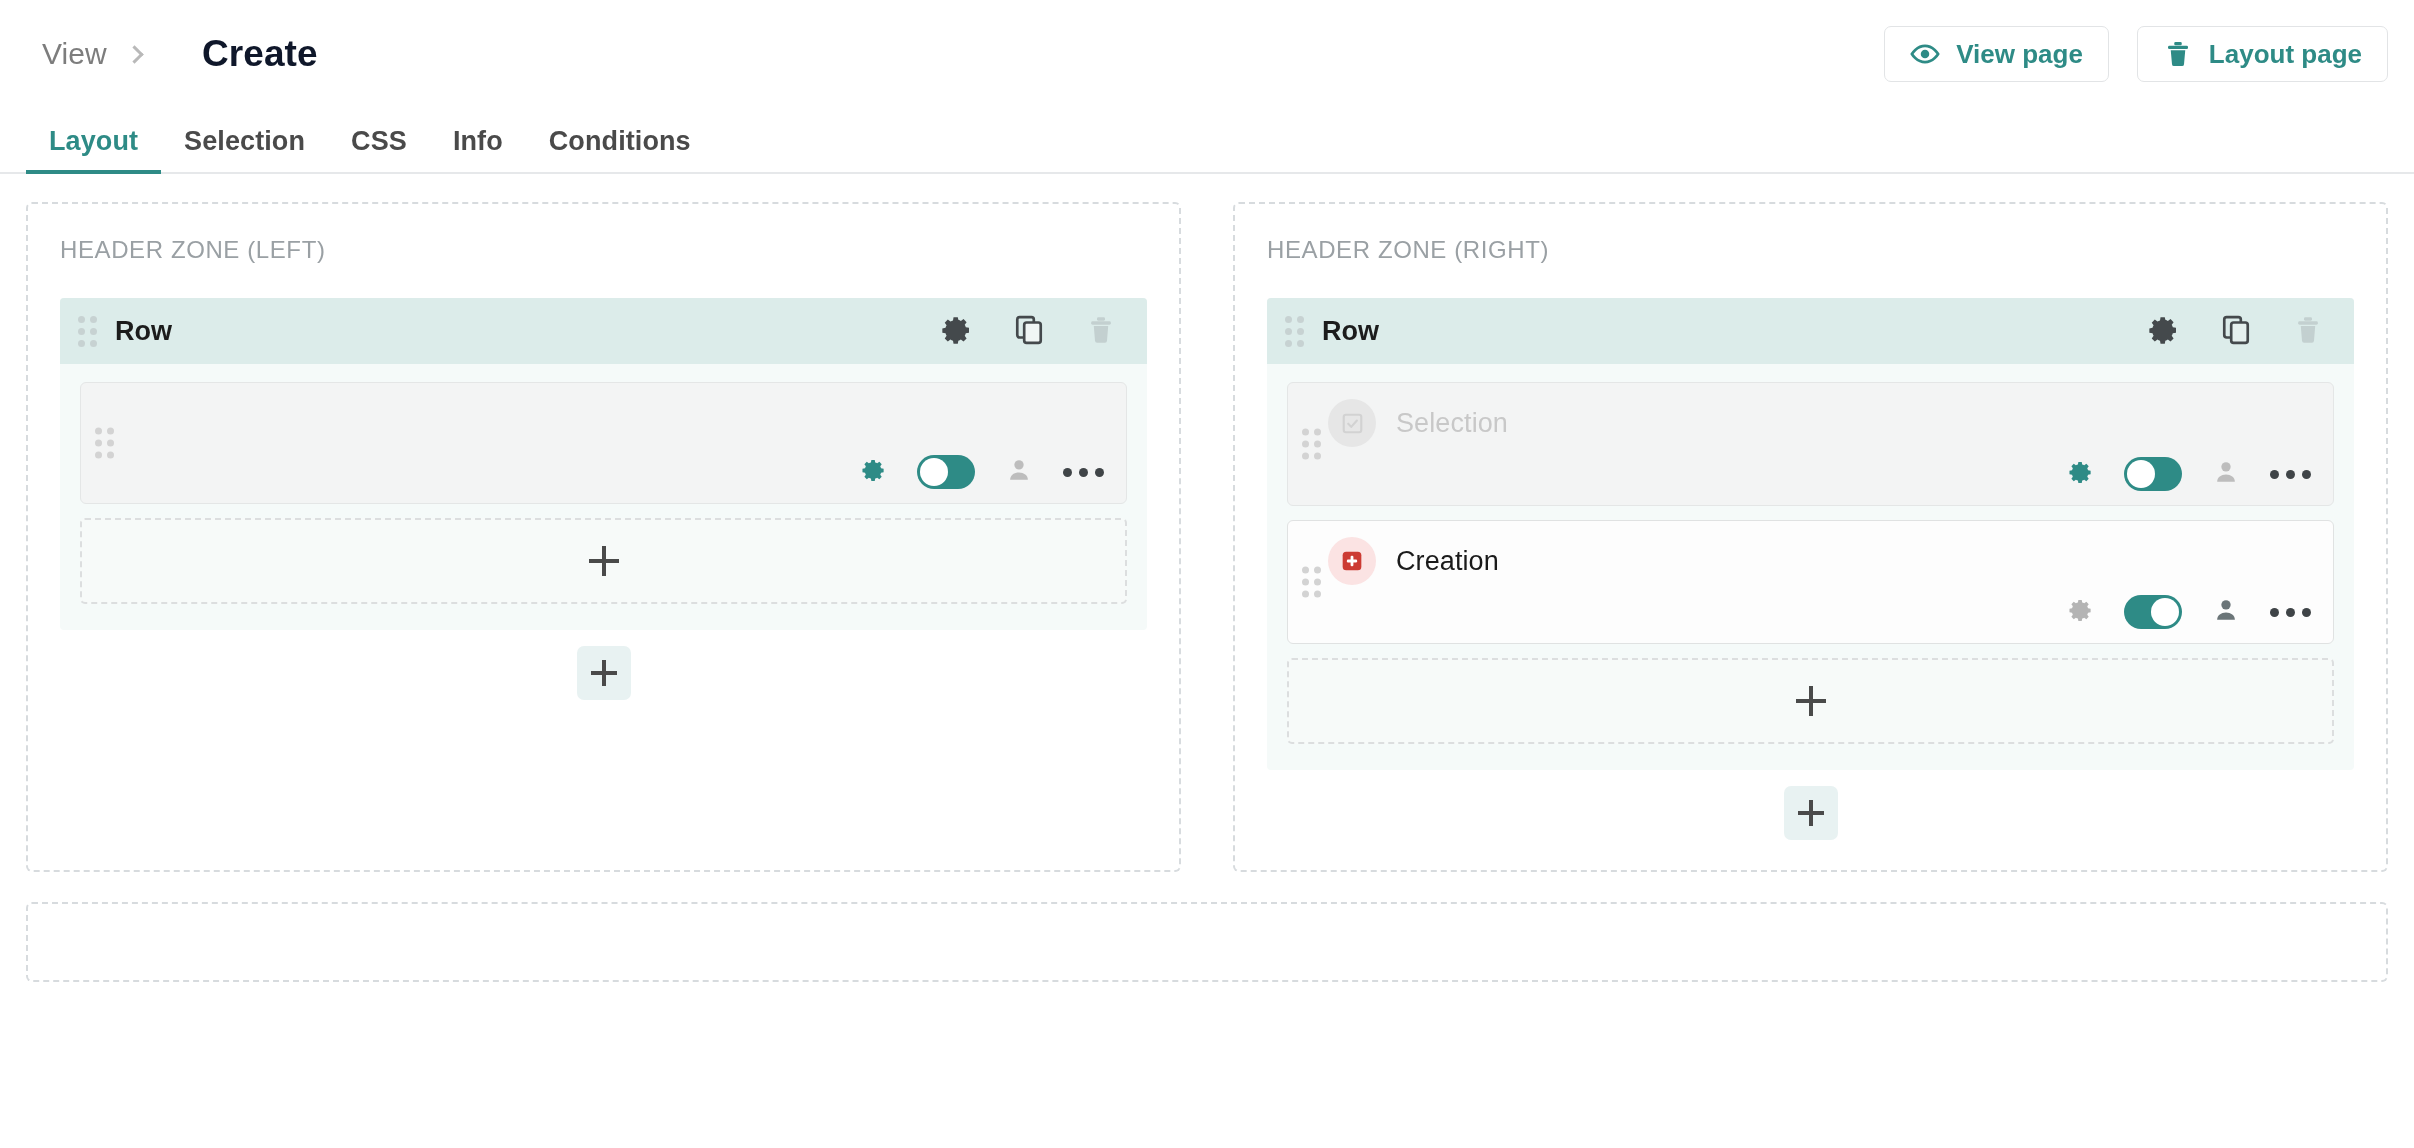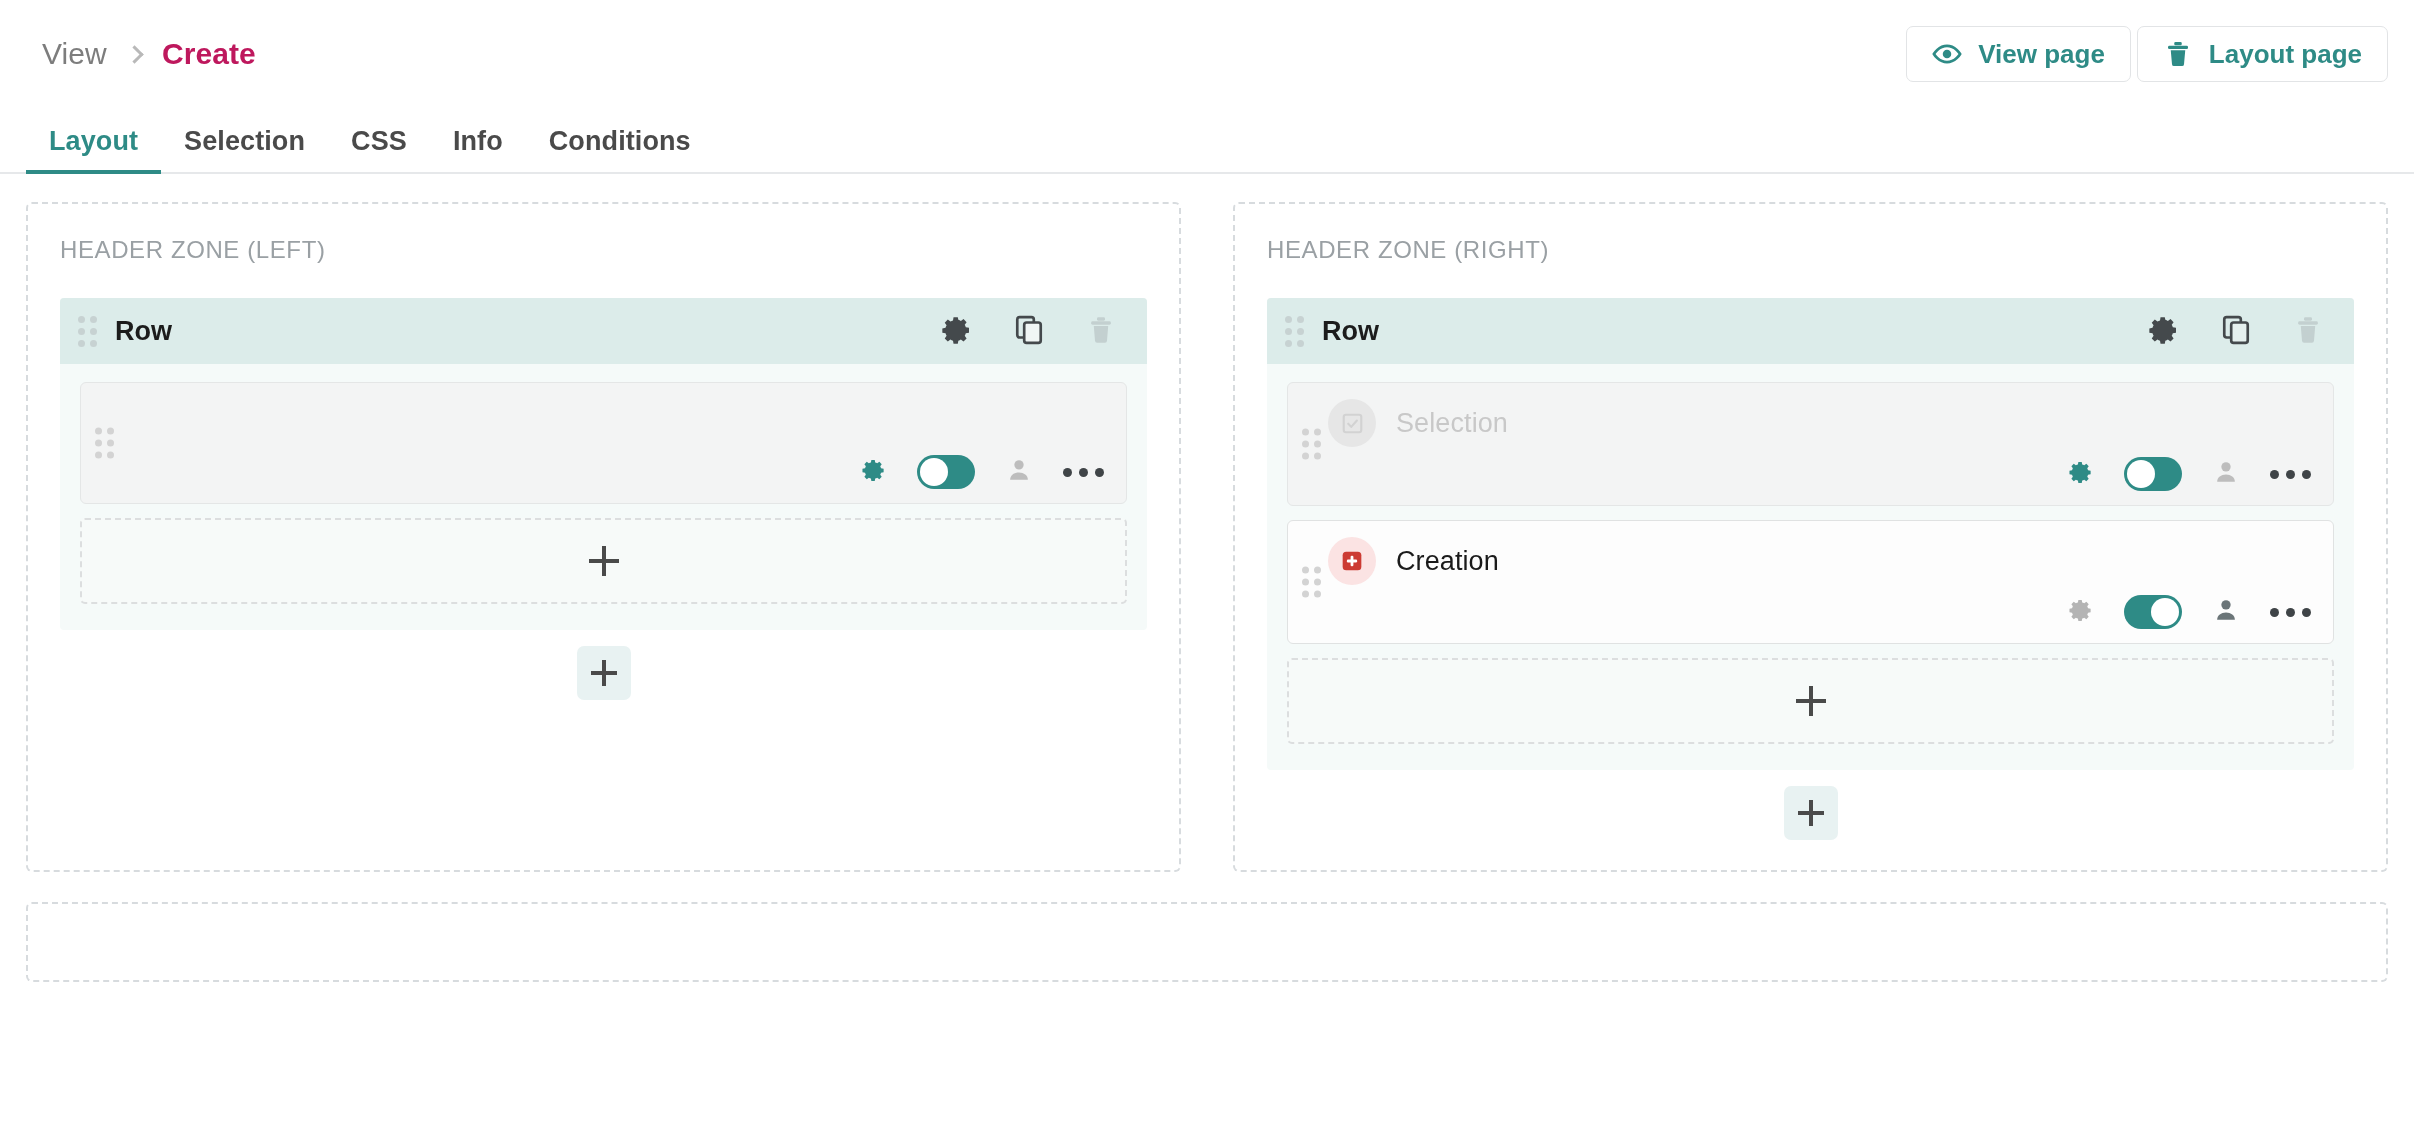--- a/index.html
+++ b/index.html
@@ -39,10 +39,11 @@
     margin: 0 3px;
   }
   .bc-current {
-    font-size: 30px;
+    font-size: 37px;
     font-weight: bold;
-    color: #be185d;
+    color: #0f172a;
     letter-spacing: .1px;
+    margin-left: 40px;
   }
 
   .topbar-actions {

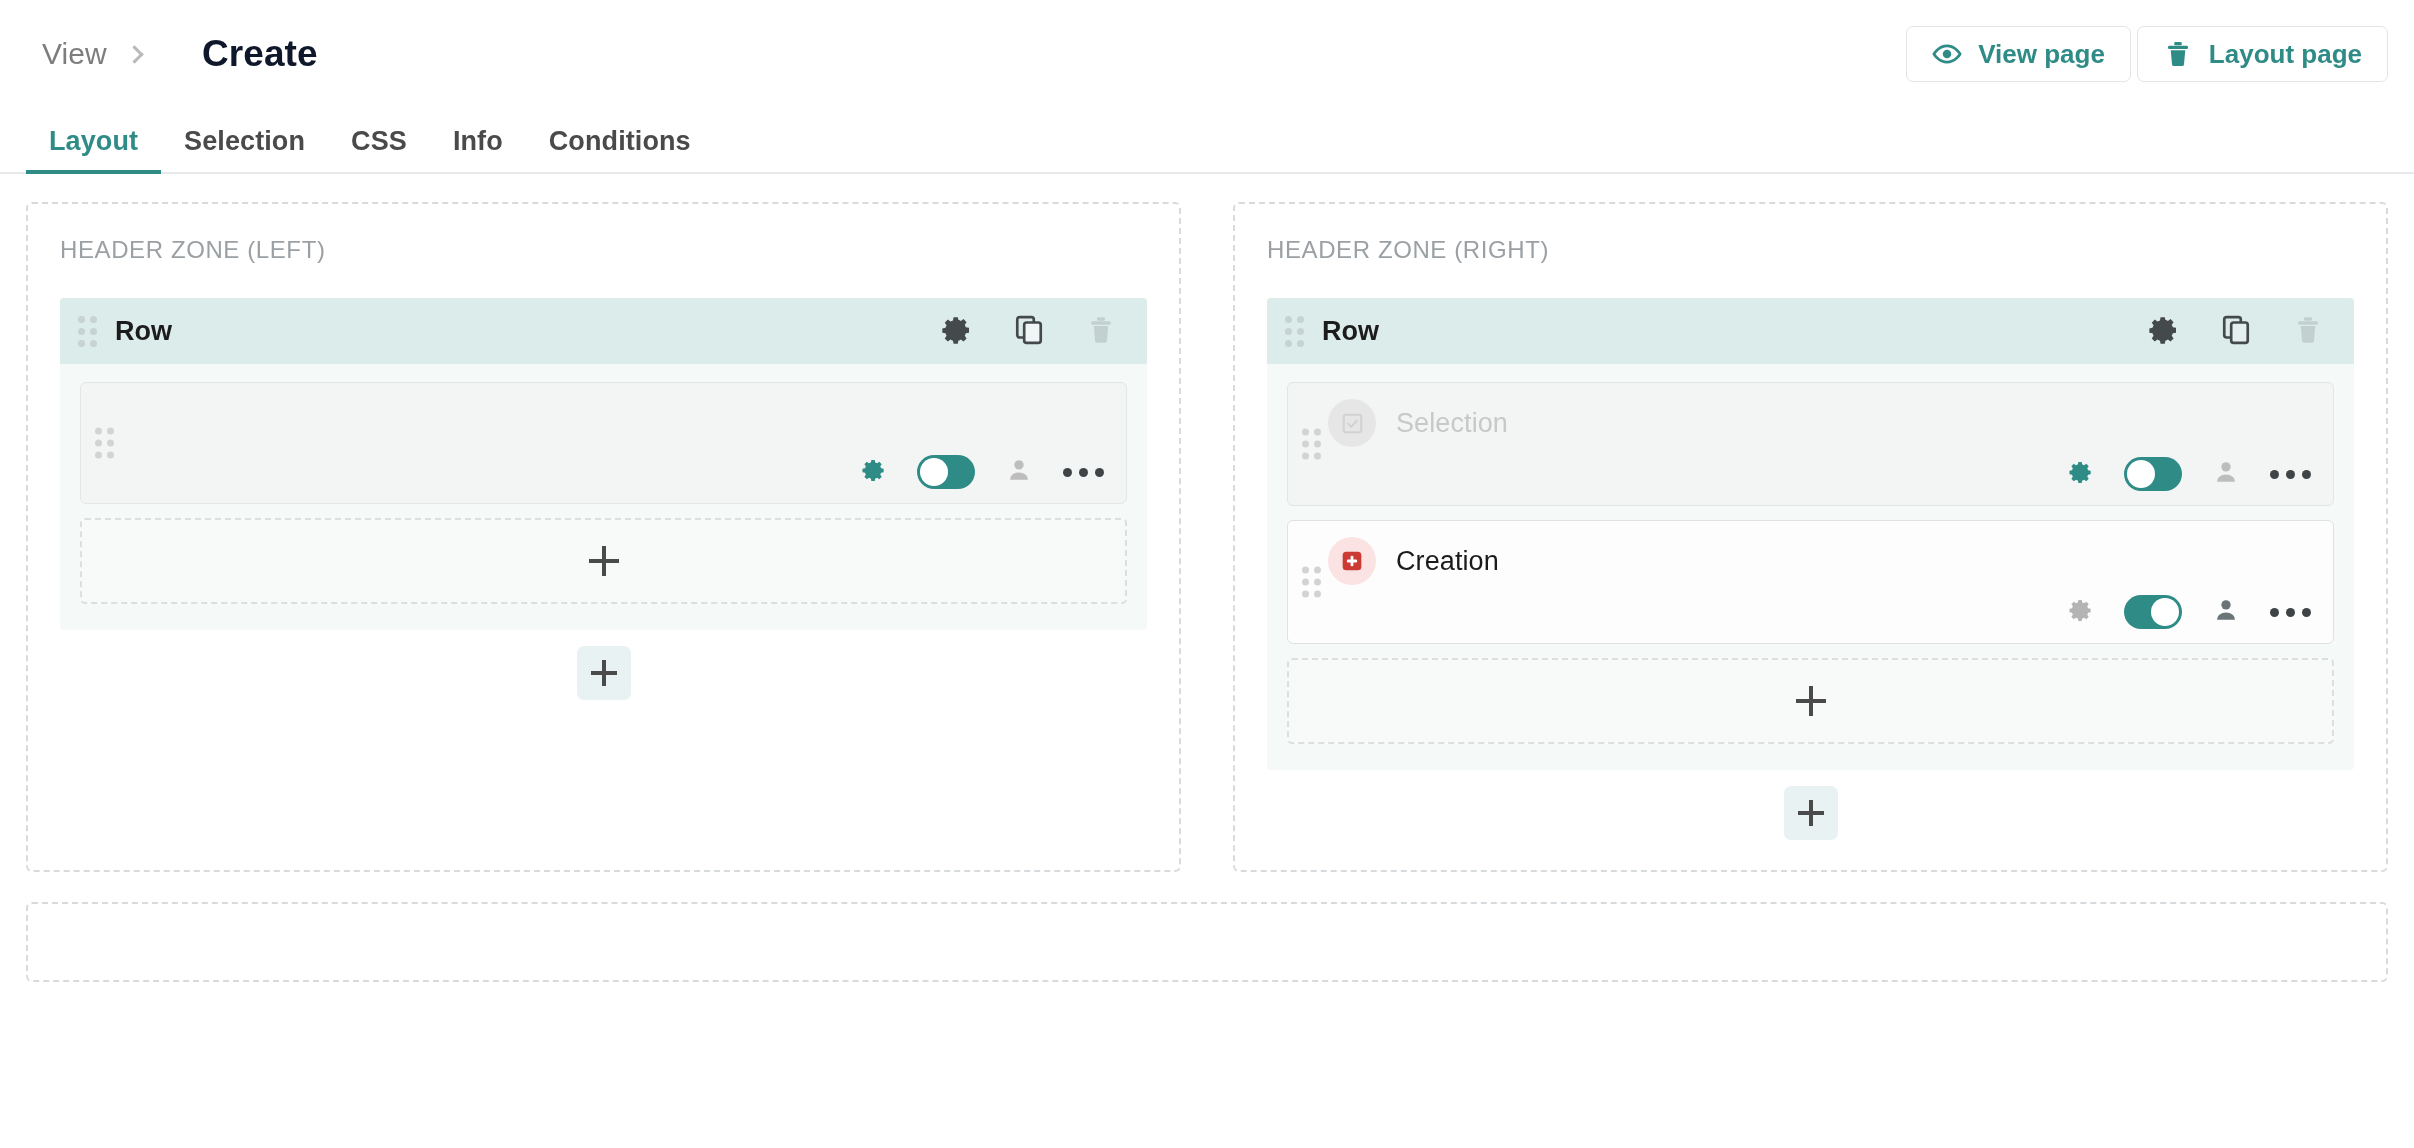--- a/index.html
+++ b/index.html
@@ -49,7 +49,7 @@
   .topbar-actions {
     margin-left: auto;
     display: flex;
-    gap: 6px;
+    gap: 28px;
   }
   .tb-btn {
     display: flex;

